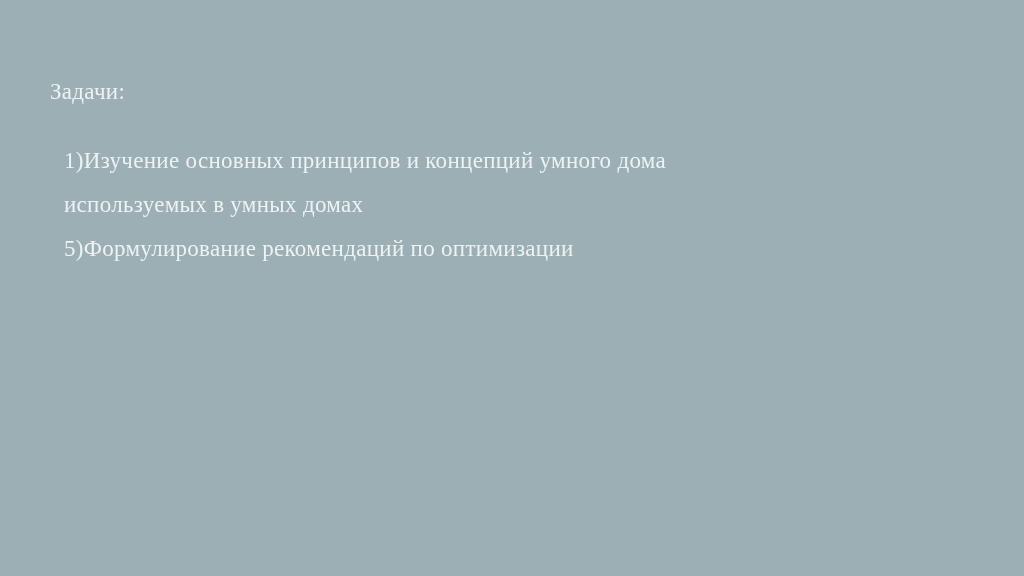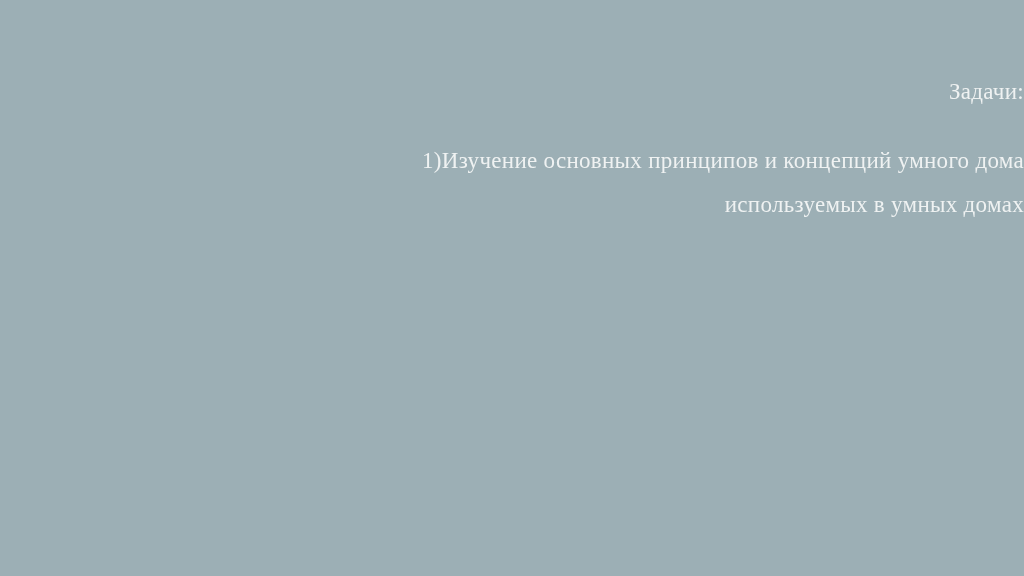--- a/index.html
+++ b/index.html
@@ -21,8 +21,8 @@
     left: 0;
     width: 100%;
     box-sizing: border-box;
-    padding-left: 40px;
-    text-align: right;
+    padding-left: 50px;
+    text-align: left;
     font-size: 23px;
     line-height: 29px;
     letter-spacing: 0.3px;

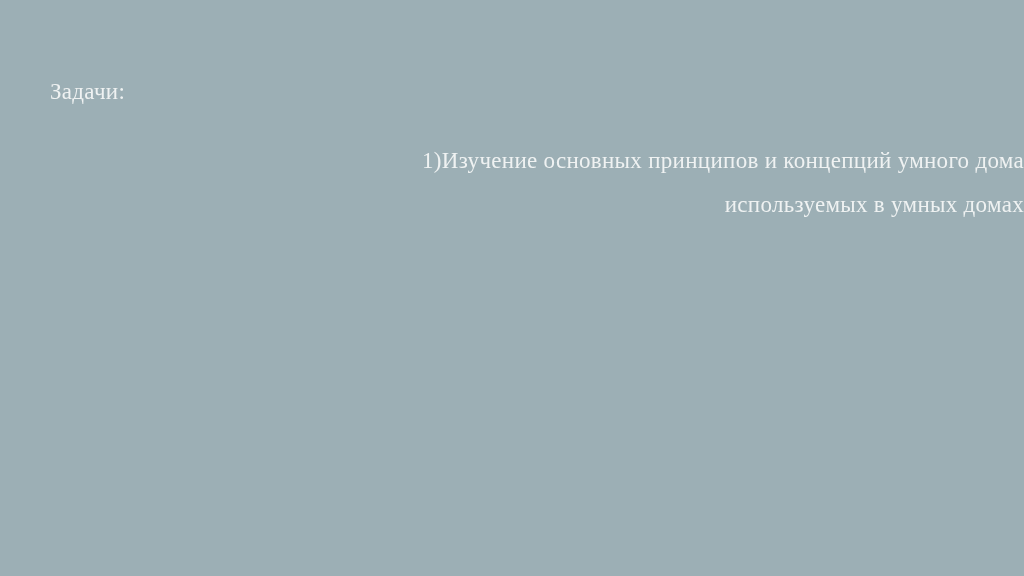--- a/index.html
+++ b/index.html
@@ -32,7 +32,7 @@
     top: 146px;
     left: 64px;
     width: 960px;
-    text-align: right;
+    text-align: left;
   }
   .task-item {
     margin: 0 0 15px 0;

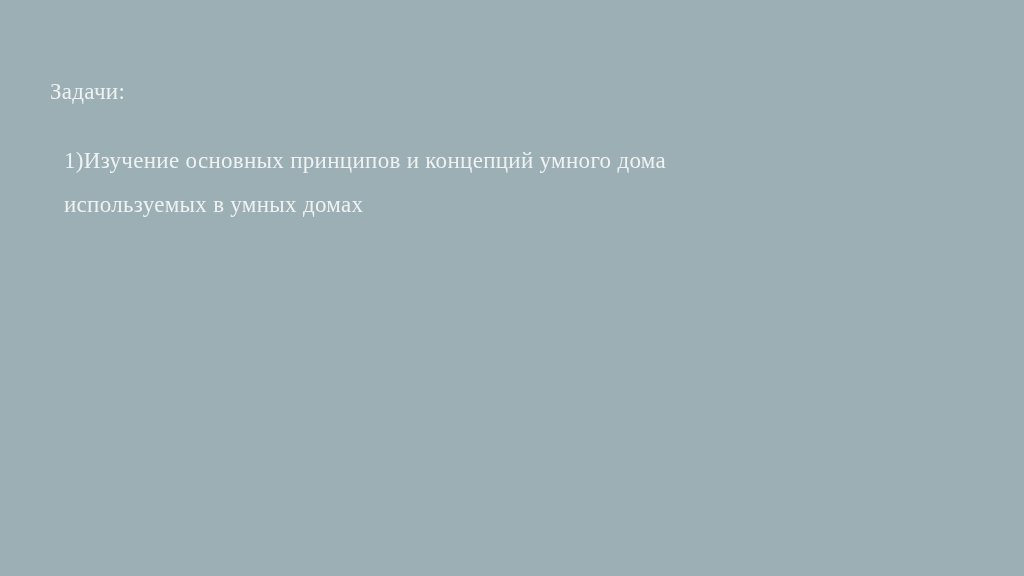--- a/index.html
+++ b/index.html
@@ -66,6 +66,7 @@
     </div>
 
     <div class="task-item">
+      <div class="task-line">5)Формулирование рекомендаций по оптимизации</div>
     </div>
 
   </div>

